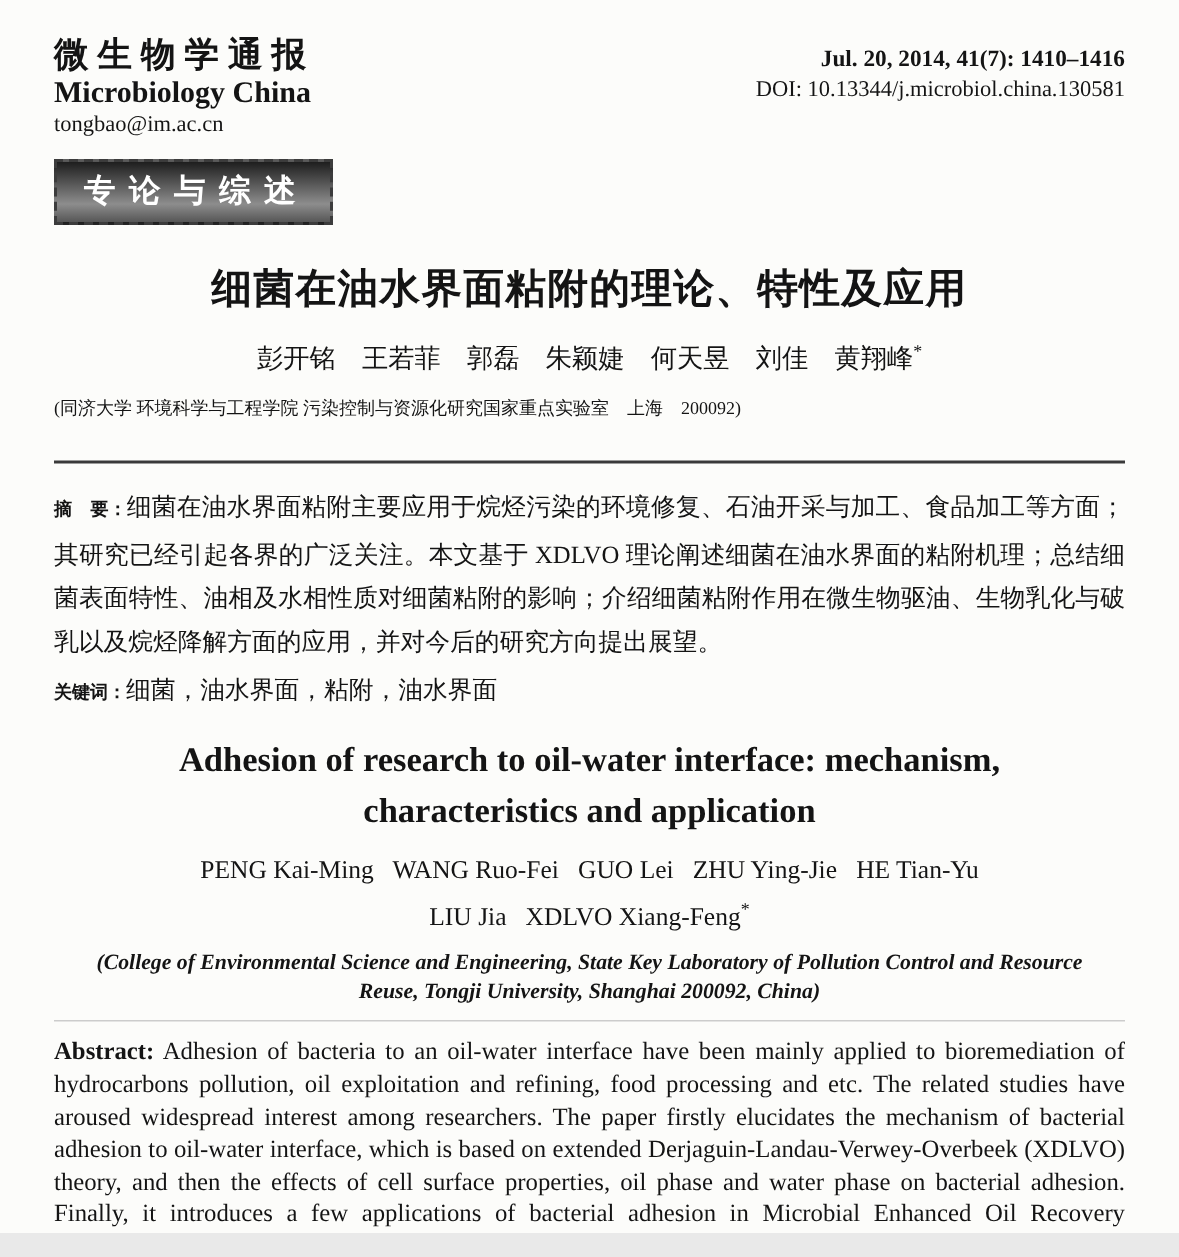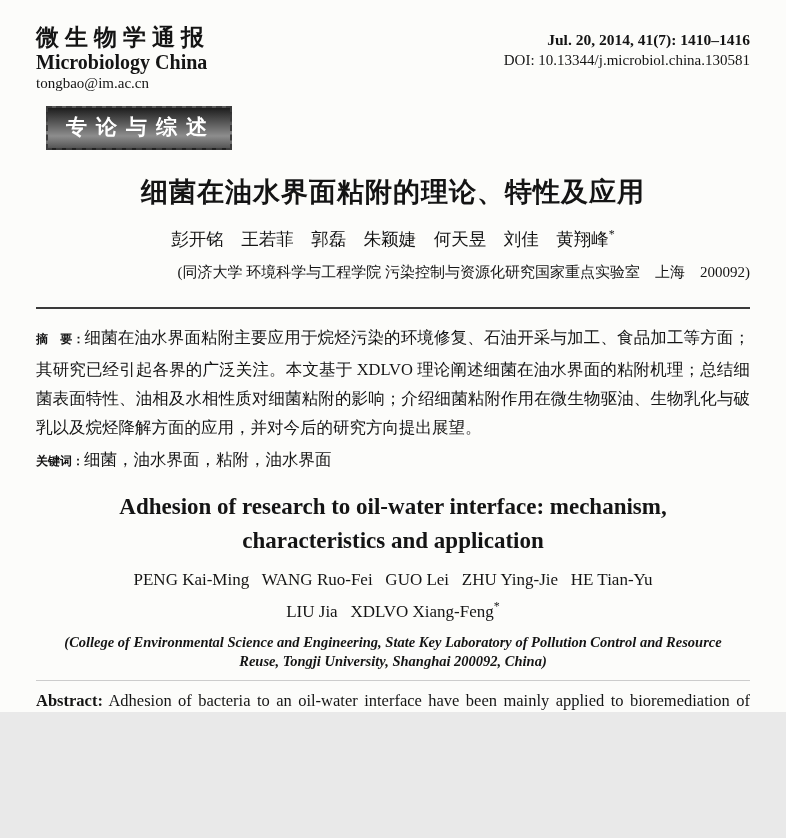--- a/index.html
+++ b/index.html
@@ -6,7 +6,7 @@
   .page {
     position: relative;
     width: 786px;
-    height: 712px;
+    height: 822px;
     margin: 0 auto;
     background: #fcfcfa;
     box-sizing: border-box;

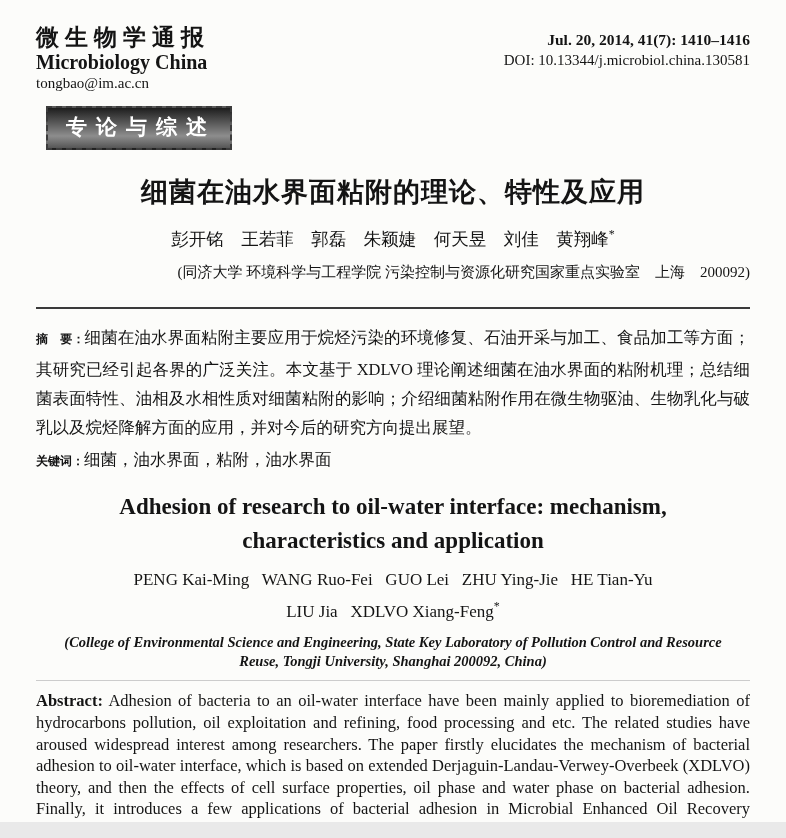--- a/index.html
+++ b/index.html
@@ -41,7 +41,6 @@
     font-weight: bold;
     letter-spacing: 9px;
     font-family: "DejaVu Serif", serif;
-    margin-left: 10px;
   }
 
   

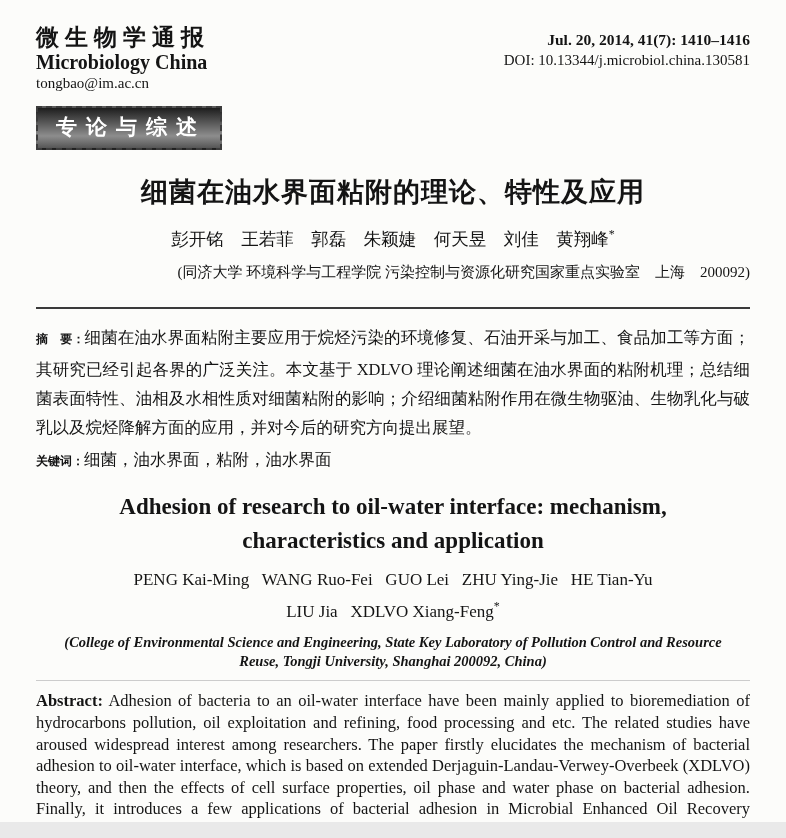--- a/index.html
+++ b/index.html
@@ -55,7 +55,7 @@
     font-size: 17.5px; line-height: 22px; white-space: pre-wrap;
   }
   .authors-cn sup, .authors-en sup { font-size: 12px; }
-  .affil-cn { margin-top: 12px; text-align: right; font-size: 15px; line-height: 20px; white-space: pre-wrap; }
+  .affil-cn { margin-top: 12px; text-align: left; font-size: 12px; line-height: 20px; white-space: pre-wrap; }
 
   .rule-dark { border: none; border-top: 2px solid #3a3a3a; margin: 25px 0 0 0; }
   .rule-light { border: none; border-top: 1px solid #cccccc; margin: 9px 0 0 0; }

